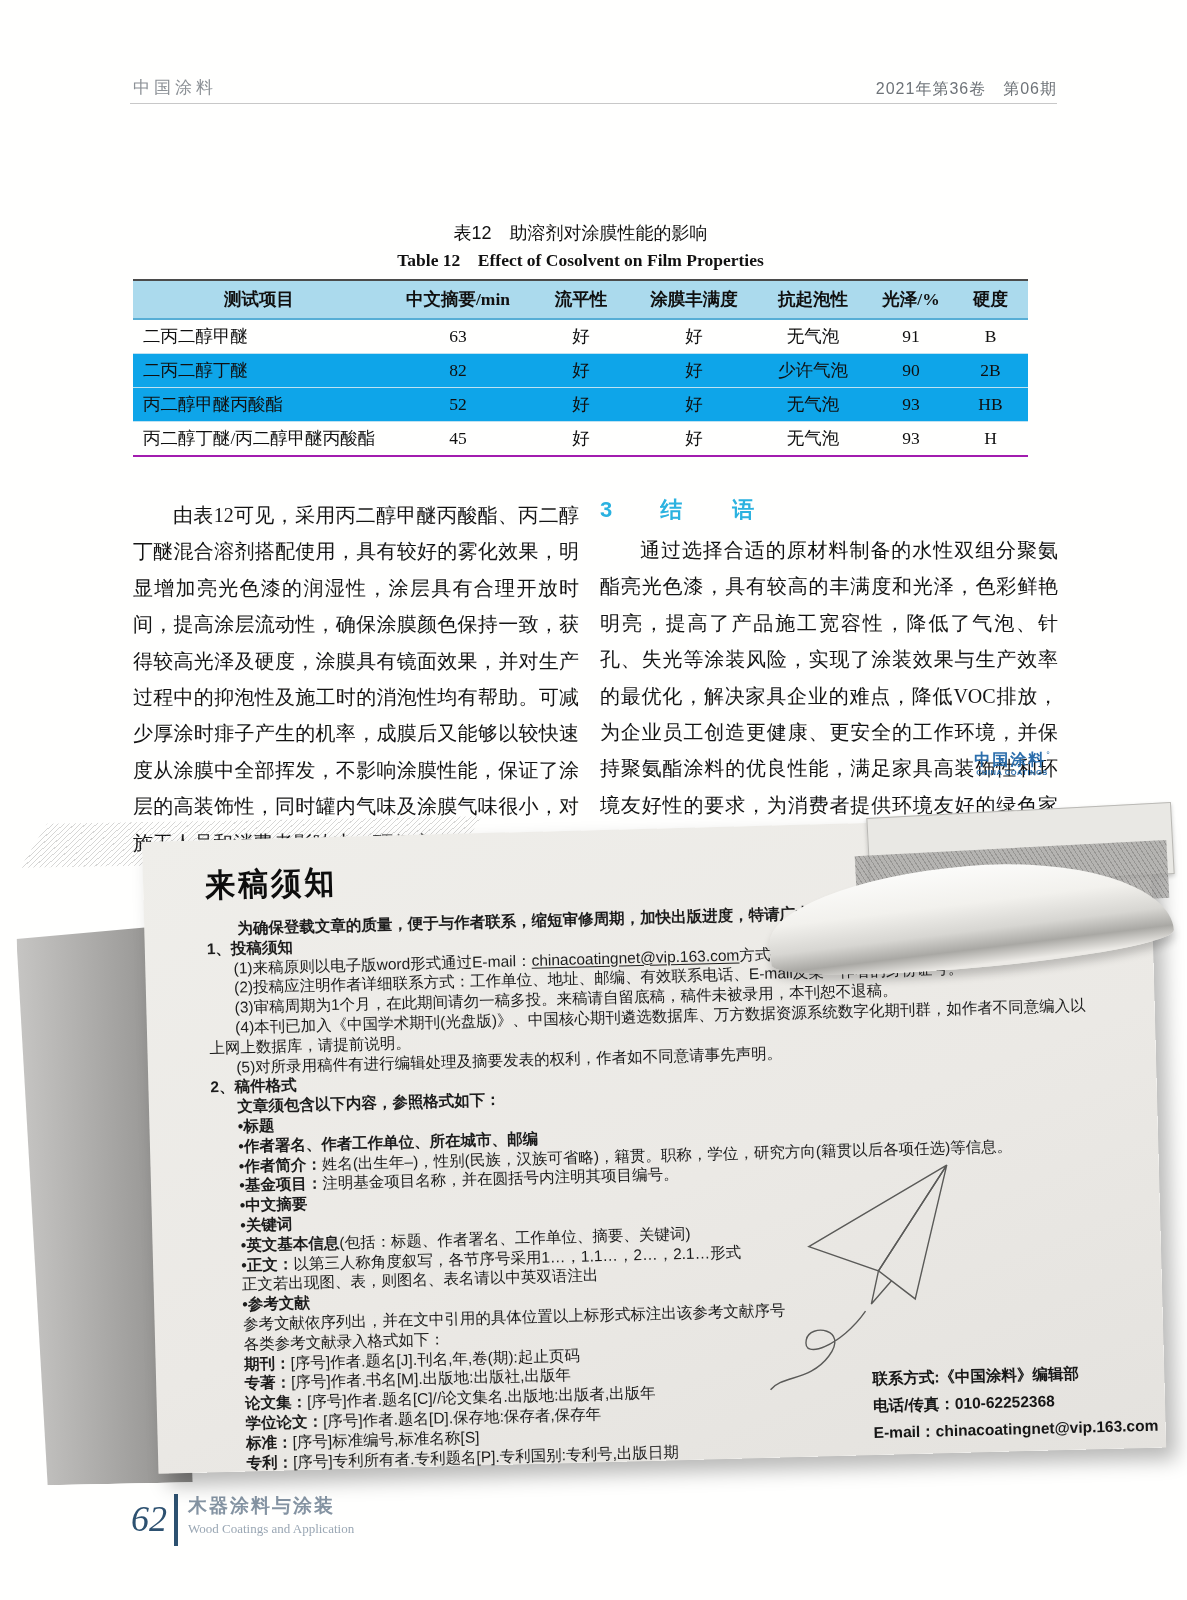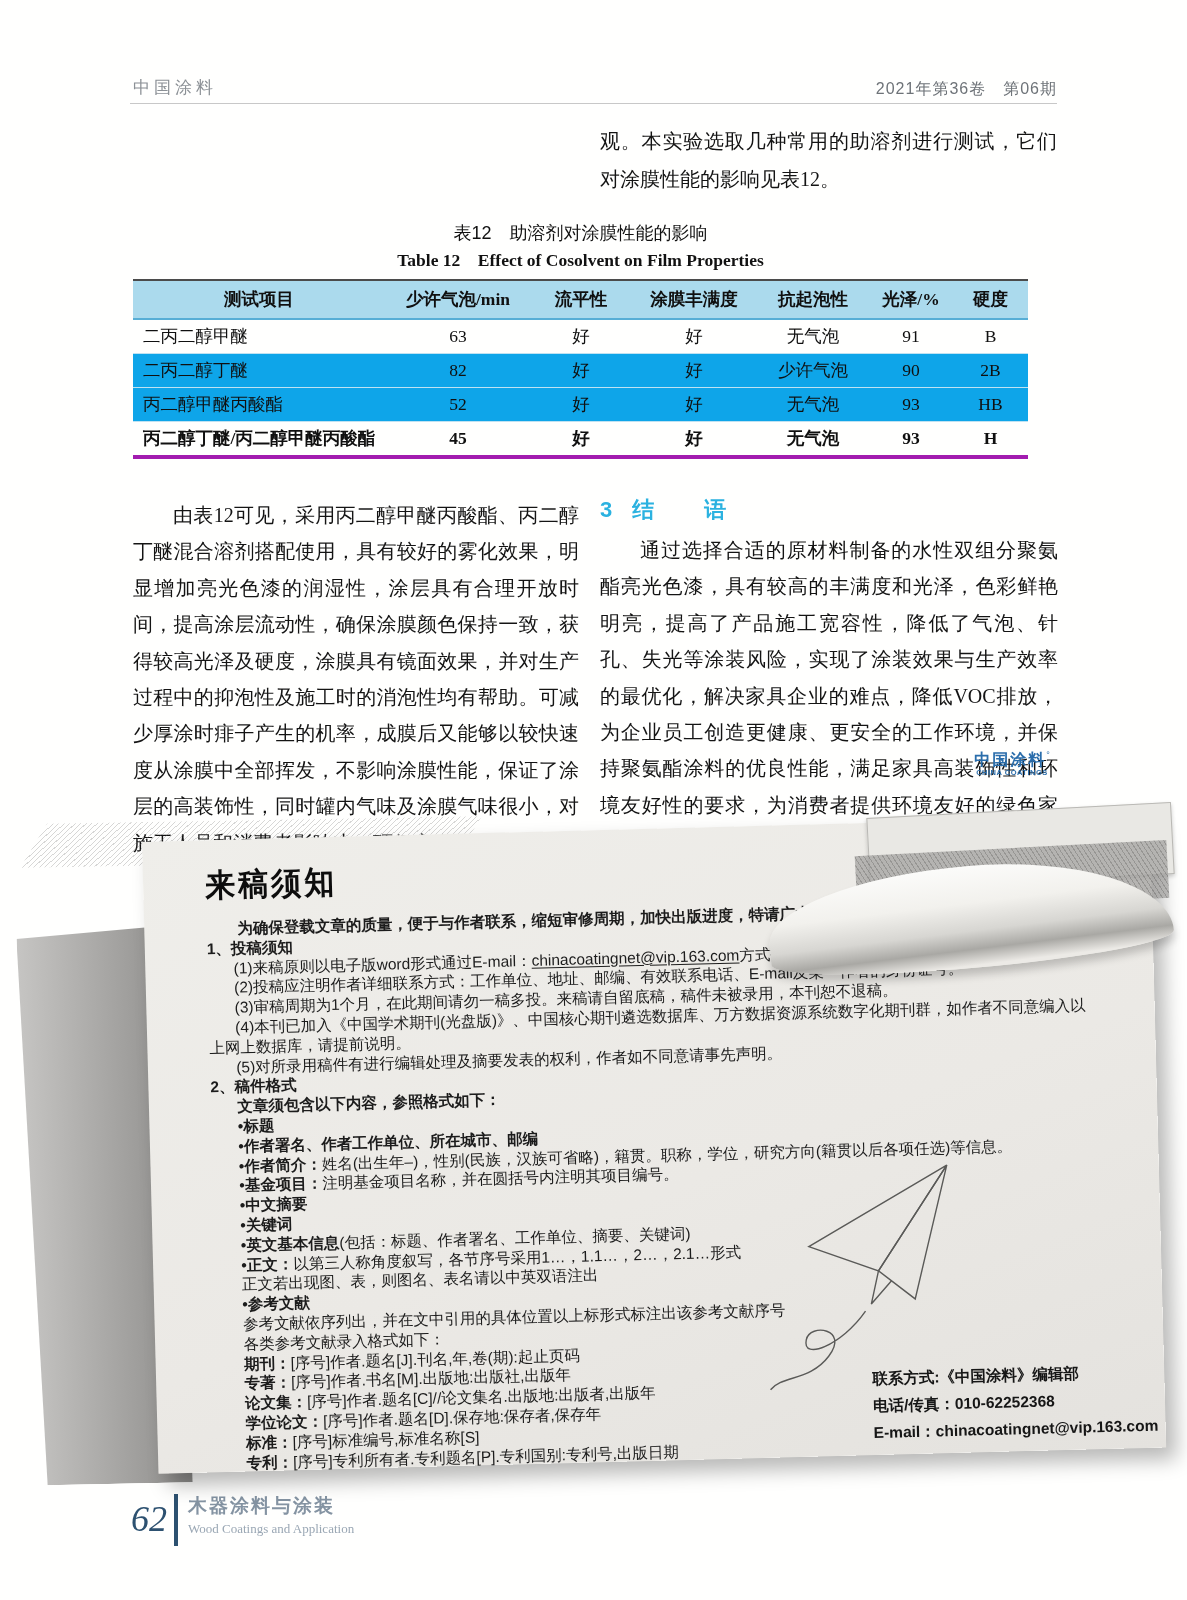--- a/index.html
+++ b/index.html
@@ -108,7 +108,6 @@
   <div class="issue-info">2021年第36卷　第06期</div>
   <div class="header-rule"></div>
 
-  <div class="intro-col intro-right">观。本实验选取几种常用的助溶剂进行测试，它们对涂膜性能的影响见表12。</div>
 
   <div class="tbl-caption-zh">表12　助溶剂对涂膜性能的影响</div>
   <div class="tbl-caption-en">Table 12　Effect of Cosolvent on Film Properties</div>

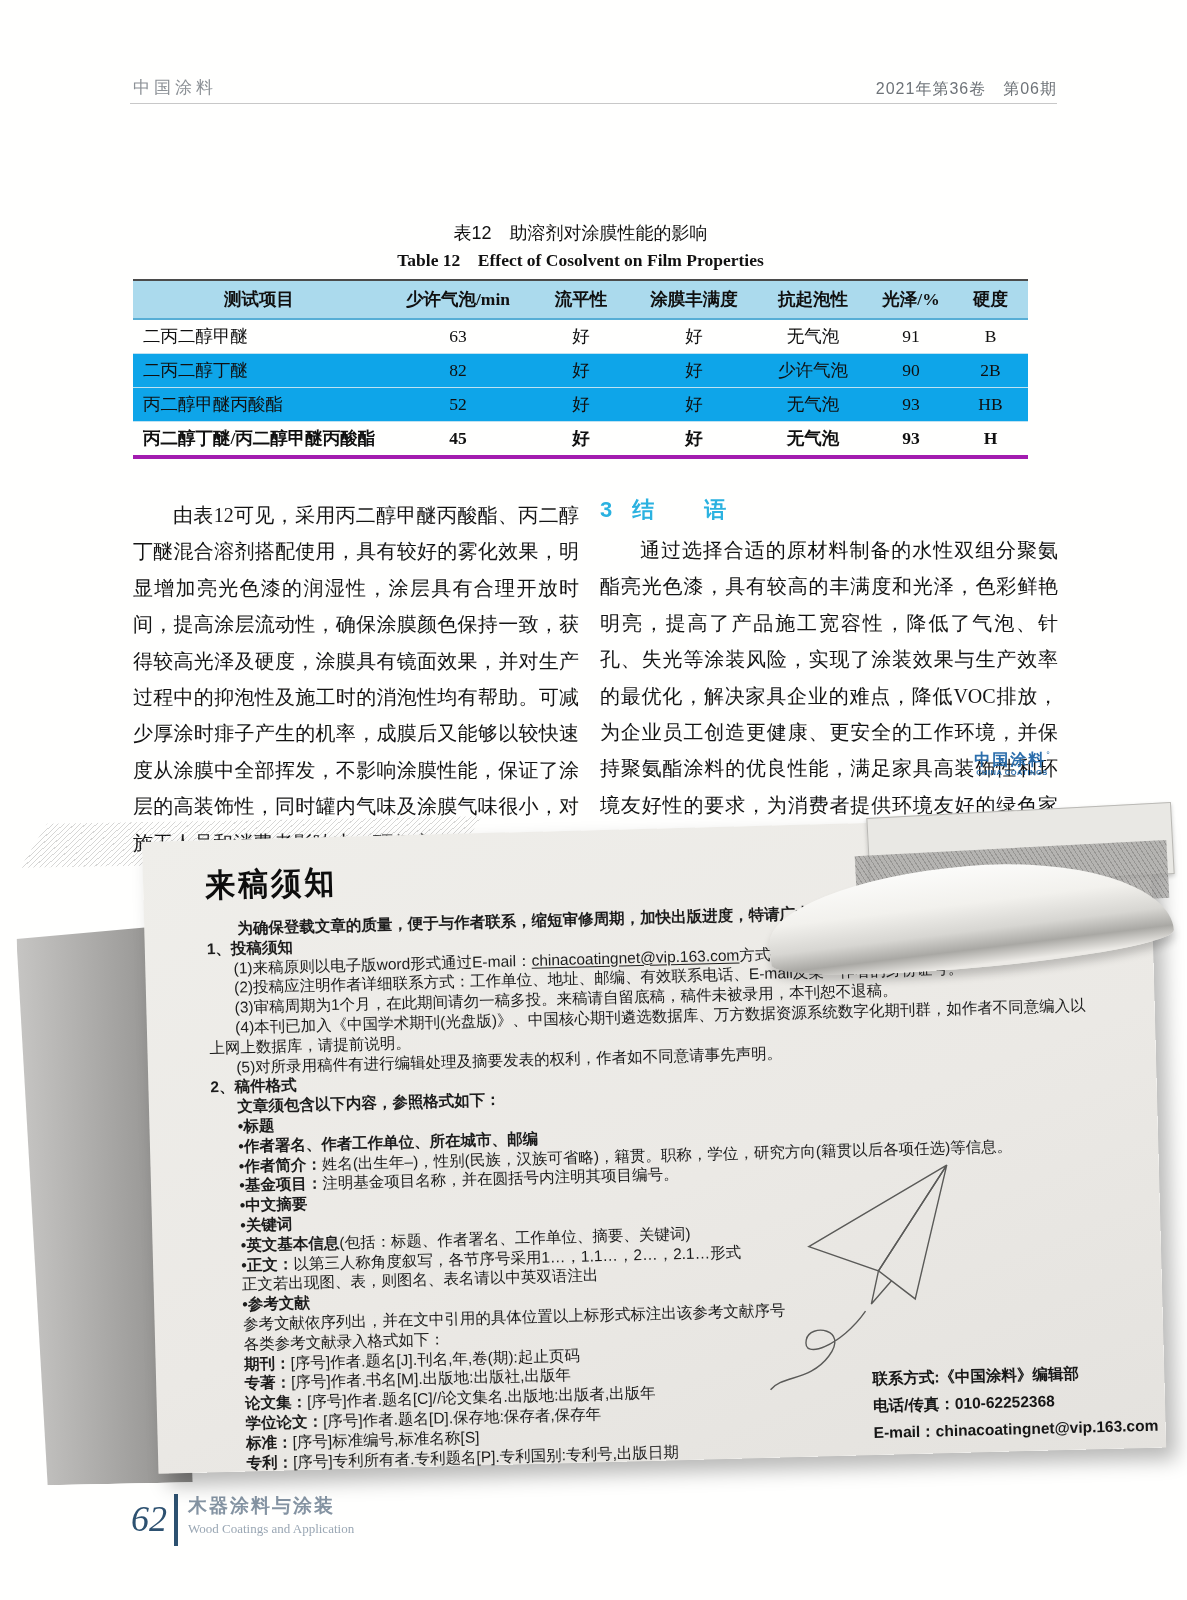--- a/index.html
+++ b/index.html
@@ -125,7 +125,7 @@
     <thead>
       <tr>
           <th>测试项目</th>
-          <th>少许气泡/min</th>
+          <th>中文摘要/min</th>
           <th>流平性</th>
           <th>涂膜丰满度</th>
           <th>抗起泡性</th>

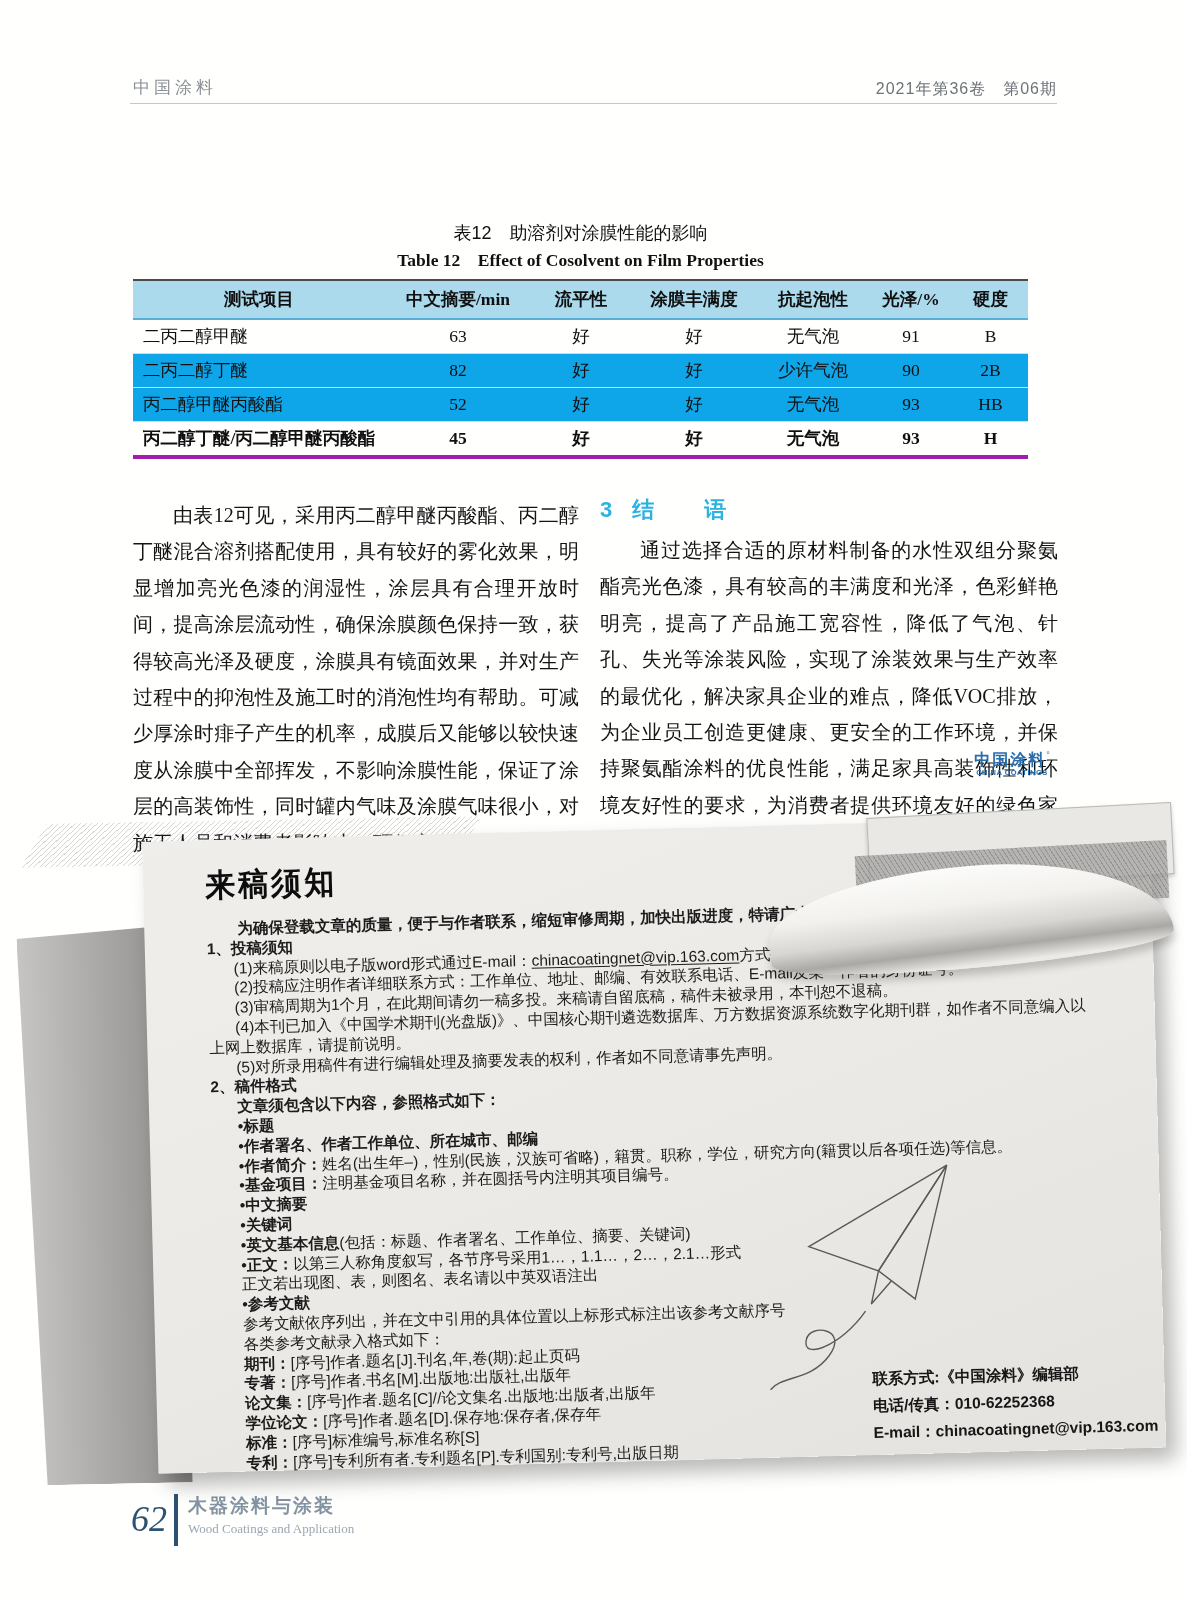--- a/index.html
+++ b/index.html
@@ -30,7 +30,7 @@
   table.cosolvent td { padding:4px 2px 5px; text-align:center; border-bottom:1px solid #bfe2f2; }
   table.cosolvent td.name-col { text-align:left; padding-left:10px; }
   table.cosolvent tr.stripe td { background:#0ea5e9; }
-  table.cosolvent tr:last-child td { border-bottom:4px solid #a21caf;font-weight:bold; }
+  table.cosolvent tr:last-child td { border-bottom:2px solid #a21caf; }
   table.cosolvent col.c0{width:252px;} table.cosolvent col.c1{width:146px;}
   table.cosolvent col.c2{width:100px;} table.cosolvent col.c3{width:126px;}
   table.cosolvent col.c4{width:112px;} table.cosolvent col.c5{width:84px;}

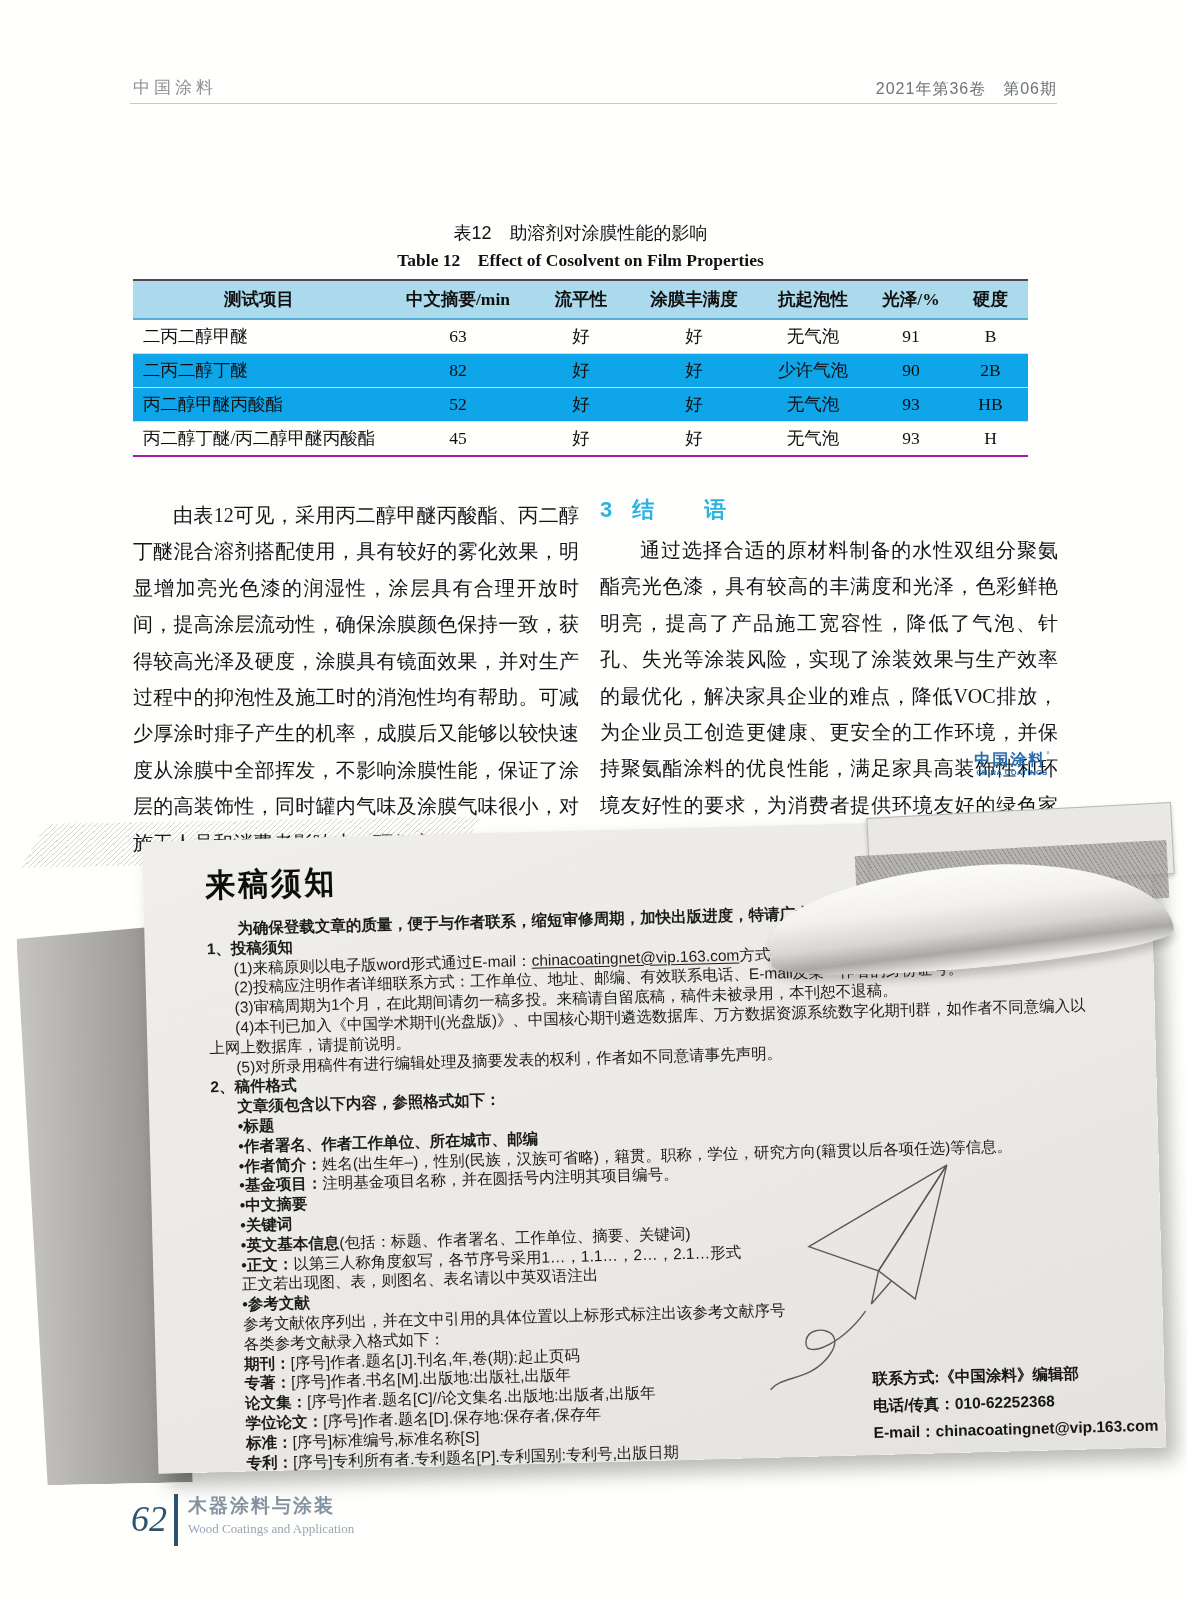--- a/index.html
+++ b/index.html
@@ -44,7 +44,7 @@
   .section-heading { position:absolute; left:600px; top:495px; color:#2bb2e0; font-weight:bold;
                      font-size:22px; letter-spacing:2px; }
   .section-heading .num { margin-right:18px; }
-  .section-heading .ttl { letter-spacing:14px; }
+  .section-heading .ttl { letter-spacing:14px;margin-left:28px; }
   .cc-logo { position:absolute; left:962px; top:751px; width:100px; text-align:center; color:#2a6dab; line-height:1.1; }
   .cc-logo .zh { font-weight:bold; font-size:16px; letter-spacing:2px; }
   .cc-logo .tm { font-size:9px; vertical-align:top; }

